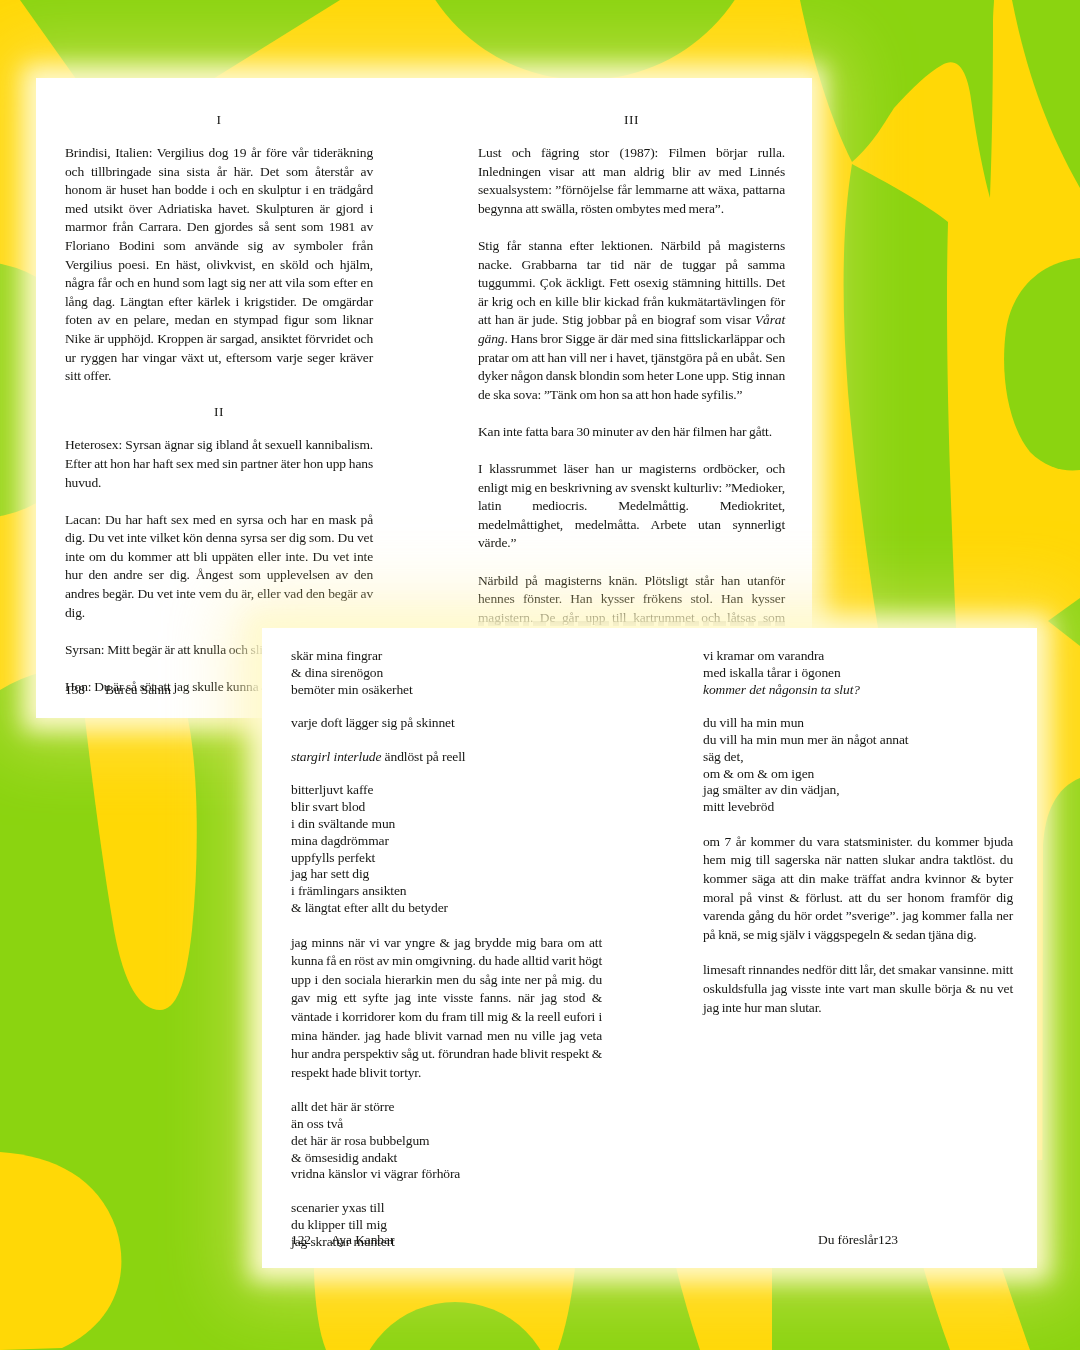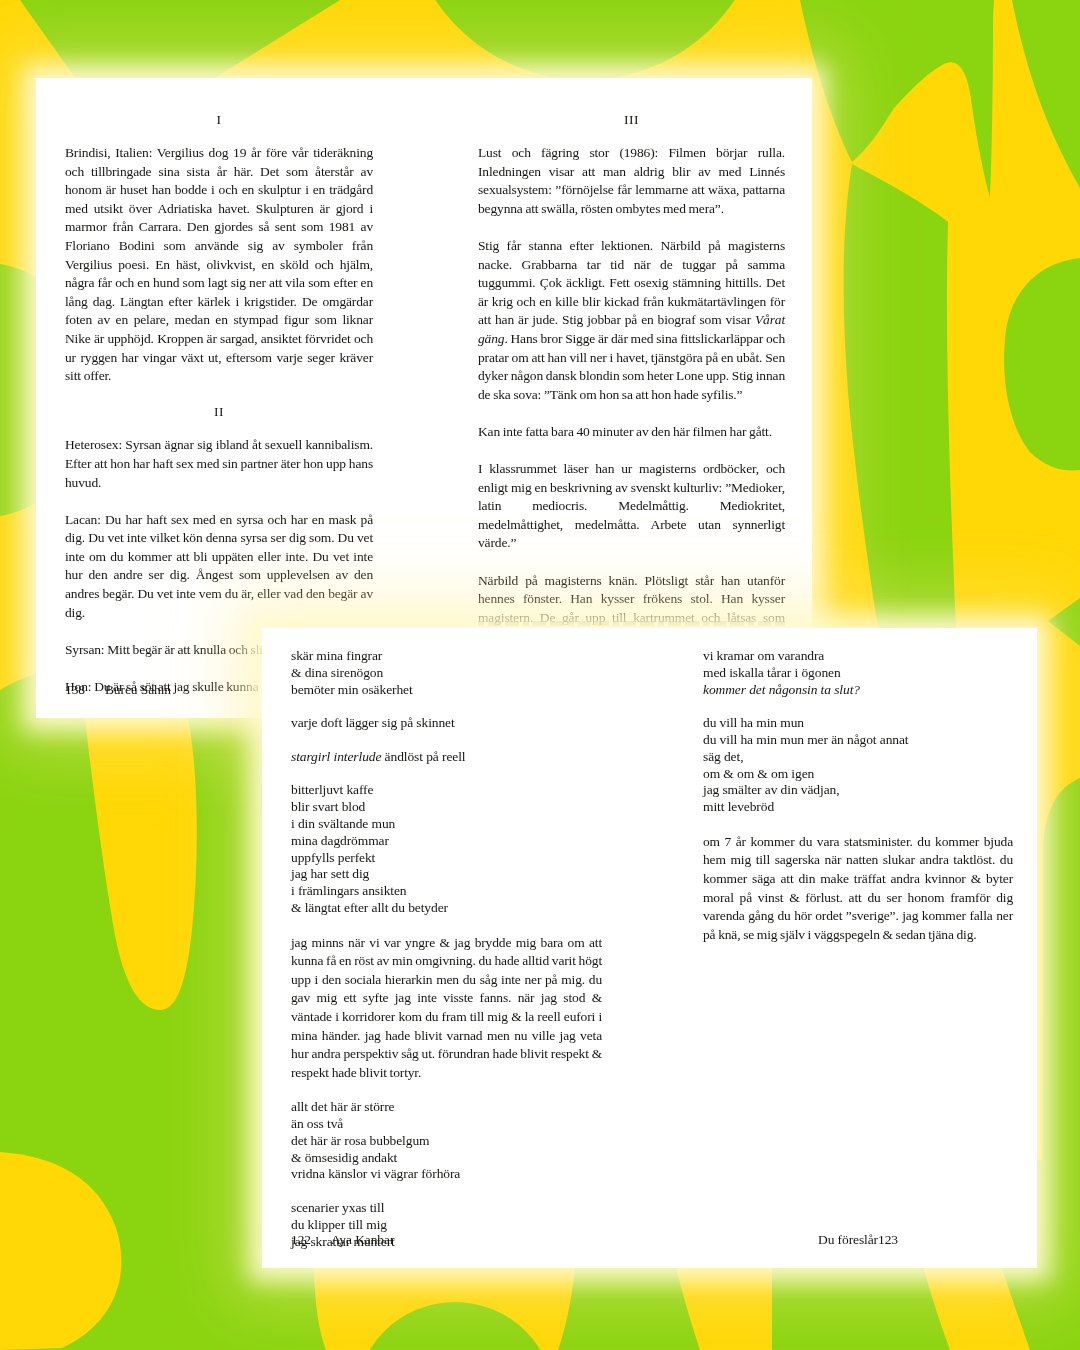--- a/index.html
+++ b/index.html
@@ -96,7 +96,7 @@
     </div>
     <div class="col col2">
       <div class="heading">III</div>
-      <p class="prose">Lust och fägring stor (1986): Filmen börjar rulla. Inledningen visar att man aldrig blir av med Linnés sexualsystem: ”förnöjelse får lemmarne att wäxa, pattarna begynna att swälla, rösten ombytes med mera”.</p>
+      <p class="prose">Lust och fägring stor (1987): Filmen börjar rulla. Inledningen visar att man aldrig blir av med Linnés sexualsystem: ”förnöjelse får lemmarne att wäxa, pattarna begynna att swälla, rösten ombytes med mera”.</p>
       <p class="prose"><span>Stig får stanna efter lektionen. Närbild på magisterns nacke. Grabbarna tar tid när de tuggar på samma tuggummi. Çok äckligt. Fett osexig stämning hittills. Det är krig och en kille blir kickad från kukmätartävlingen för att han är jude. Stig jobbar på en biograf som visar </span><span class="it">Vårat gäng</span><span>. Hans bror Sigge är där med sina fittslickarläppar och pratar om att han vill ner i havet, tjänstgöra på en ubåt. Sen dyker någon dansk blondin som heter Lone upp. Stig innan de ska sova: ”Tänk om hon sa att hon hade syfilis.”</span></p>
       <p class="prose">Kan inte fatta bara 40 minuter av den här filmen har gått.</p>
       <p class="prose">I klassrummet läser han ur magisterns ordböcker, och enligt mig en beskrivning av svenskt kulturliv: ”Medioker, latin mediocris. Medelmåttig. Mediokritet, medelmåttighet, medelmåtta. Arbete utan synnerligt värde.”</p>

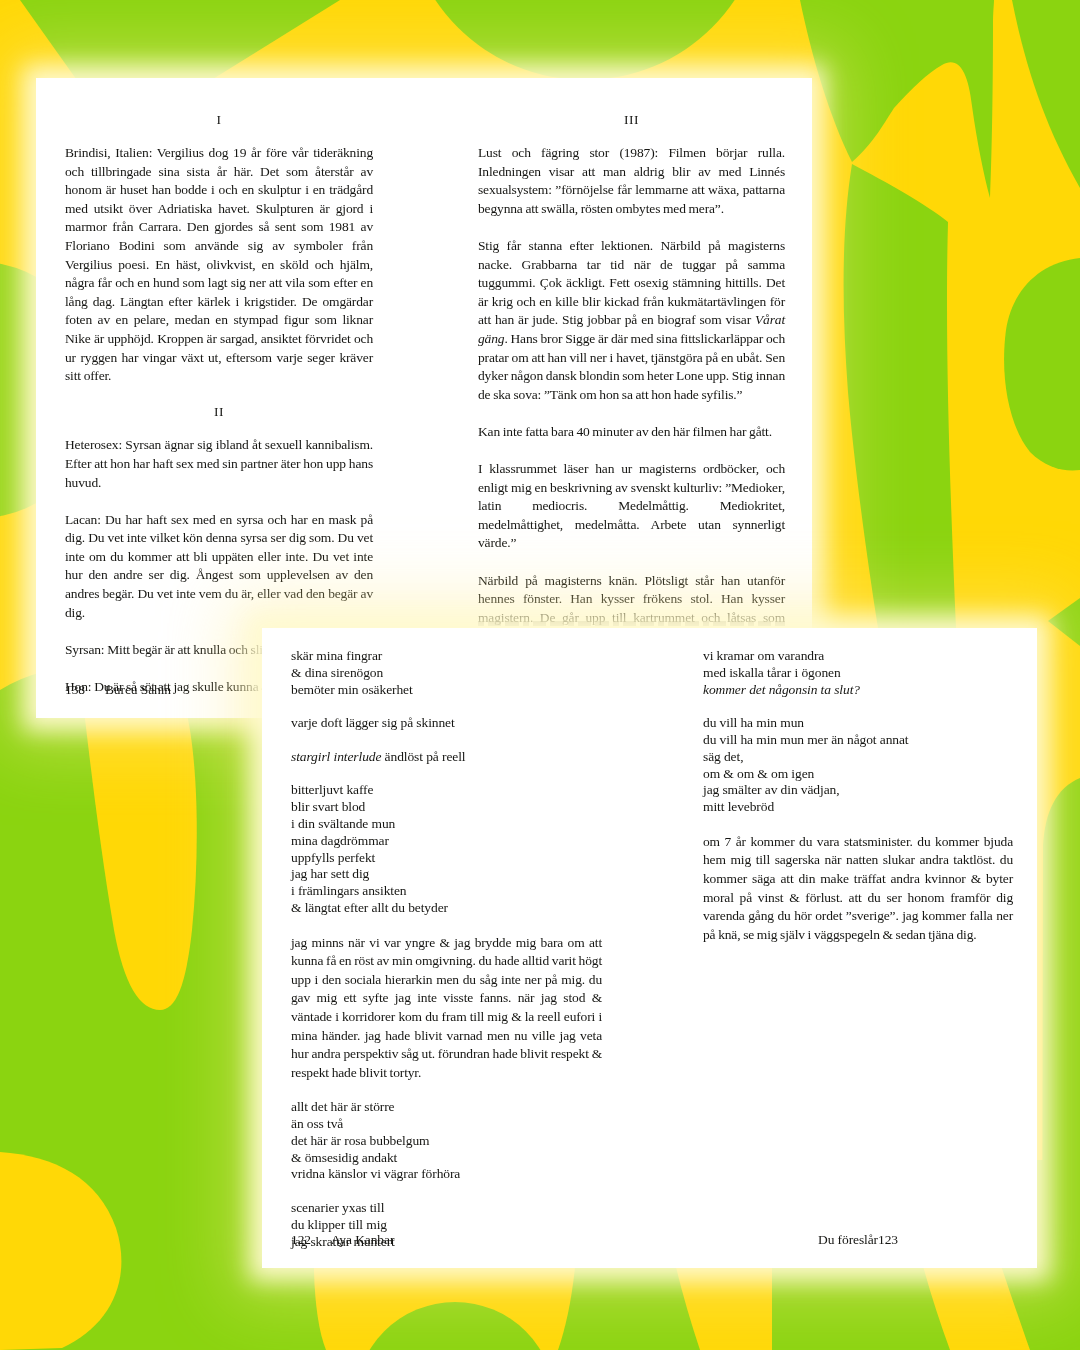--- a/index.html
+++ b/index.html
@@ -98,7 +98,7 @@
       <div class="heading">III</div>
       <p class="prose">Lust och fägring stor (1987): Filmen börjar rulla. Inledningen visar att man aldrig blir av med Linnés sexualsystem: ”förnöjelse får lemmarne att wäxa, pattarna begynna att swälla, rösten ombytes med mera”.</p>
       <p class="prose"><span>Stig får stanna efter lektionen. Närbild på magisterns nacke. Grabbarna tar tid när de tuggar på samma tuggummi. Çok äckligt. Fett osexig stämning hittills. Det är krig och en kille blir kickad från kukmätartävlingen för att han är jude. Stig jobbar på en biograf som visar </span><span class="it">Vårat gäng</span><span>. Hans bror Sigge är där med sina fittslickarläppar och pratar om att han vill ner i havet, tjänstgöra på en ubåt. Sen dyker någon dansk blondin som heter Lone upp. Stig innan de ska sova: ”Tänk om hon sa att hon hade syfilis.”</span></p>
-      <p class="prose">Kan inte fatta bara 40 minuter av den här filmen har gått.</p>
+      <p class="prose">Kan inte fatta bara 30 minuter av den här filmen har gått.</p>
       <p class="prose">I klassrummet läser han ur magisterns ordböcker, och enligt mig en beskrivning av svenskt kulturliv: ”Medioker, latin mediocris. Medelmåttig. Mediokritet, medelmåttighet, medelmåtta. Arbete utan synnerligt värde.”</p>
       <p class="prose">Närbild på magisterns knän. Plötsligt står han utanför hennes fönster. Han kysser frökens stol. Han kysser magistern. De går upp till kartrummet och låtsas som ingenting. De gömmer sig från en annan lärare som kommer in.</p>
       <p class="prose">30 minuter.</p>

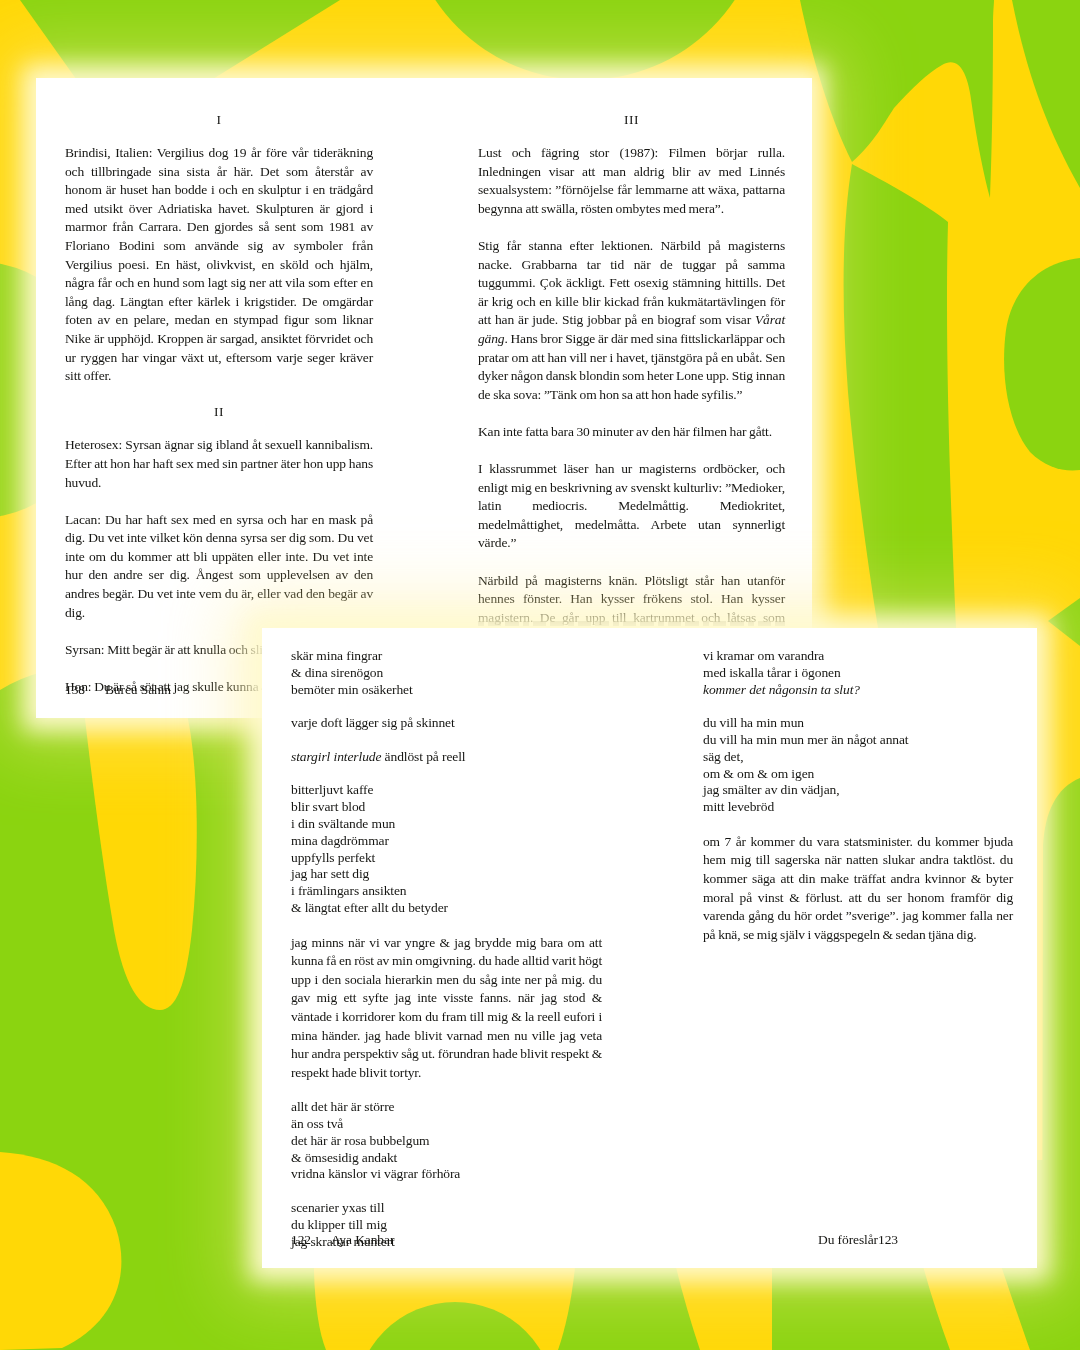--- a/index.html
+++ b/index.html
@@ -146,6 +146,7 @@
 jag smälter av din vädjan,
 mitt levebröd</p>
       <p class="prose">om 7 år kommer du vara statsminister. du kommer bjuda hem mig till sagerska när natten slukar andra taktlöst. du kommer säga att din make träffat andra kvinnor &amp; byter moral på vinst &amp; förlust. att du ser honom framför dig varenda gång du hör ordet ”sverige”. jag kommer falla ner på knä, se mig själv i väggspegeln &amp; sedan tjäna dig.</p>
+      <p class="prose">limesaft rinnandes nedför ditt lår, det smakar vansinne. mitt oskuldsfulla jag visste inte vart man skulle börja &amp; nu vet jag inte hur man slutar.</p>
     </div>
     <div class="footer footer-l">
       <span>122</span>

